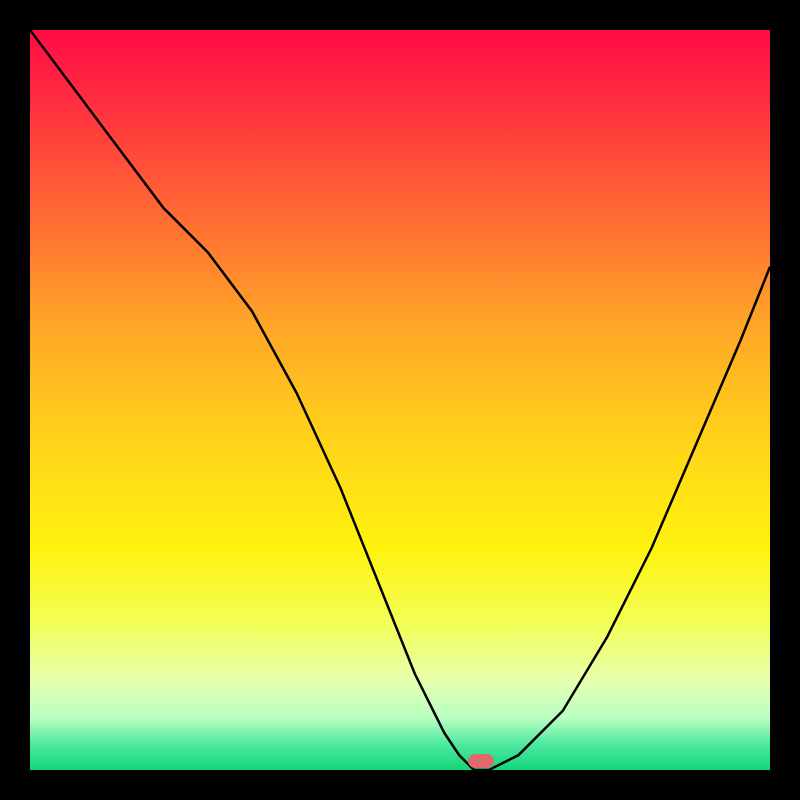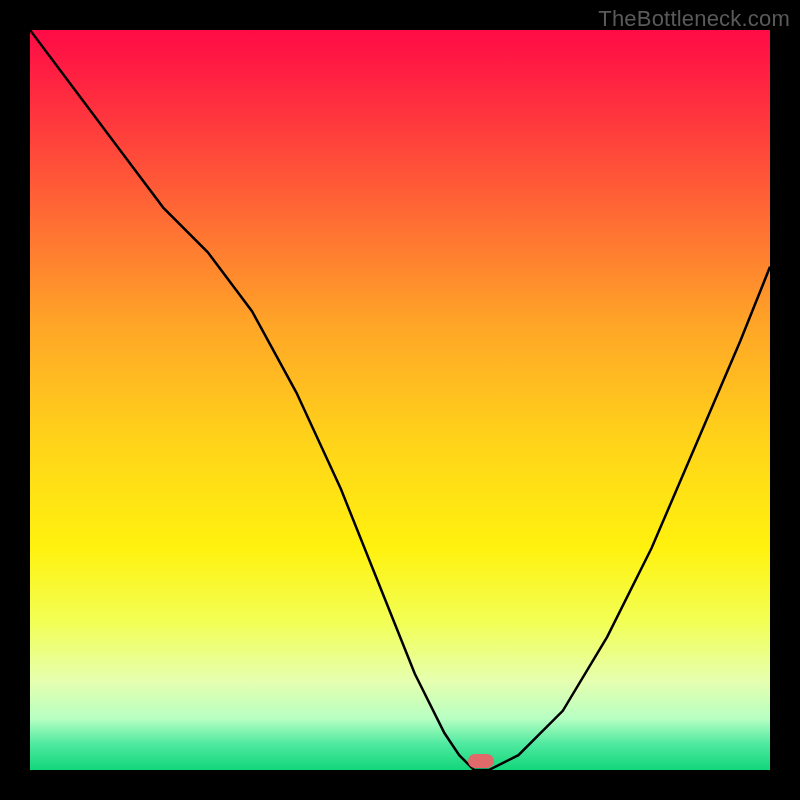--- a/index.html
+++ b/index.html
@@ -62,7 +62,6 @@
 <body>
 
 <div class="frame">
-  <div class="watermark">TheBottleneck.com</div>
 
   <div class="plot-area">
     <div class="gradient" style="background: linear-gradient(rgb(255, 11, 70) 0%, rgb(255, 47, 63) 10%, rgb(255, 106, 52) 25%, rgb(255, 166, 39) 40%, rgb(255, 210, 26) 55%, rgb(255, 242, 14) 70%, rgb(242, 255, 85) 80%, rgb(230, 255, 176) 88%, rgb(184, 255, 194) 93%, rgb(79, 233, 160) 96.5%, rgb(18, 214, 122) 100%);"></div>

